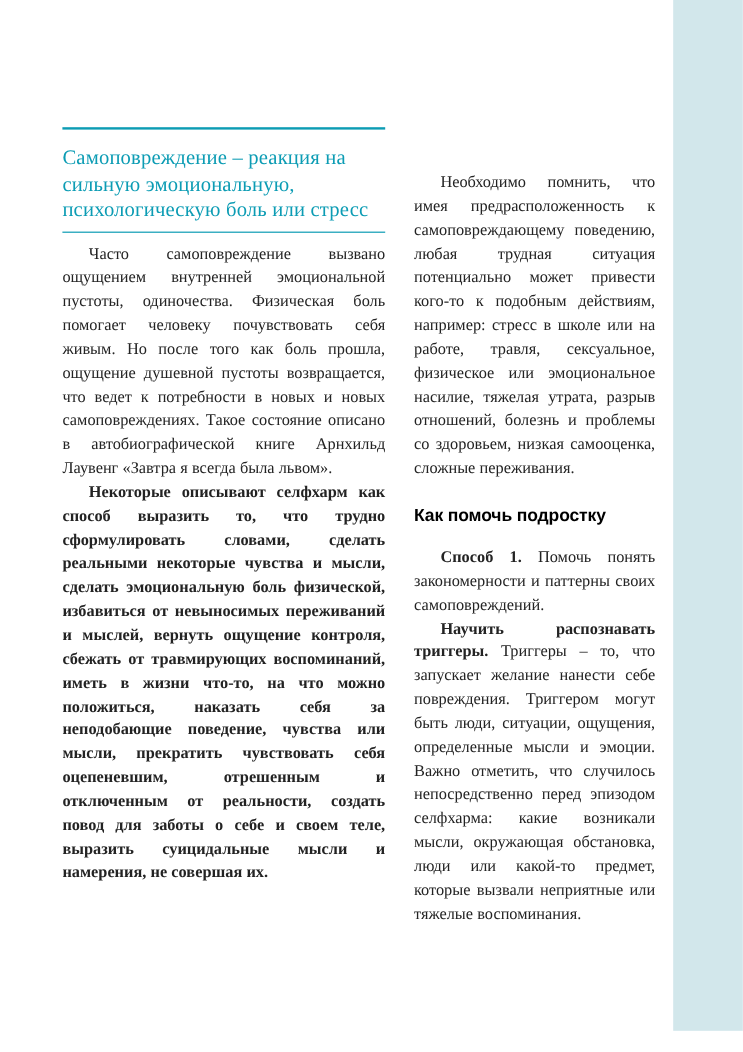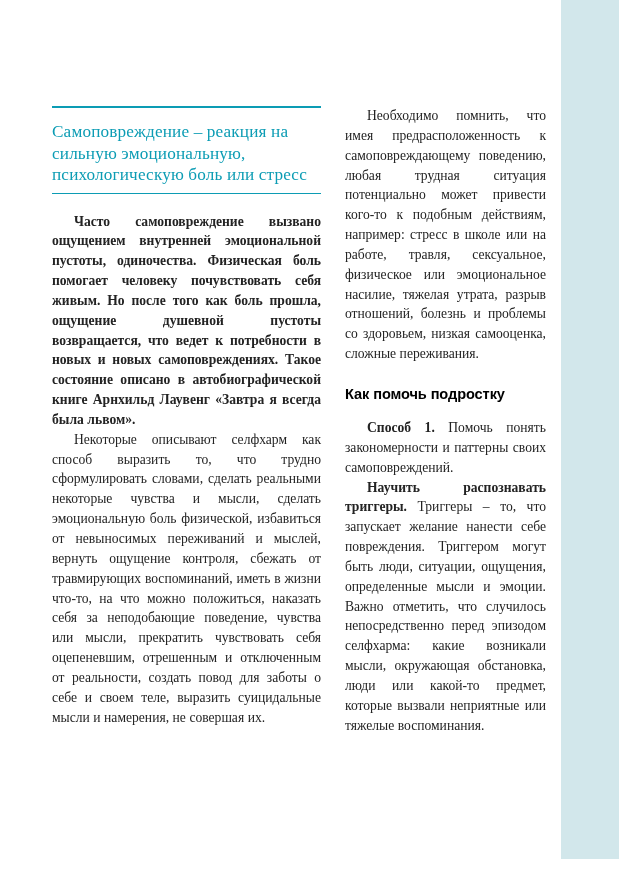--- a/index.html
+++ b/index.html
@@ -46,6 +46,7 @@
   #col-right {
     left: 345px;
     width: 201px;
+    margin-top: 36px;
   }
 
   

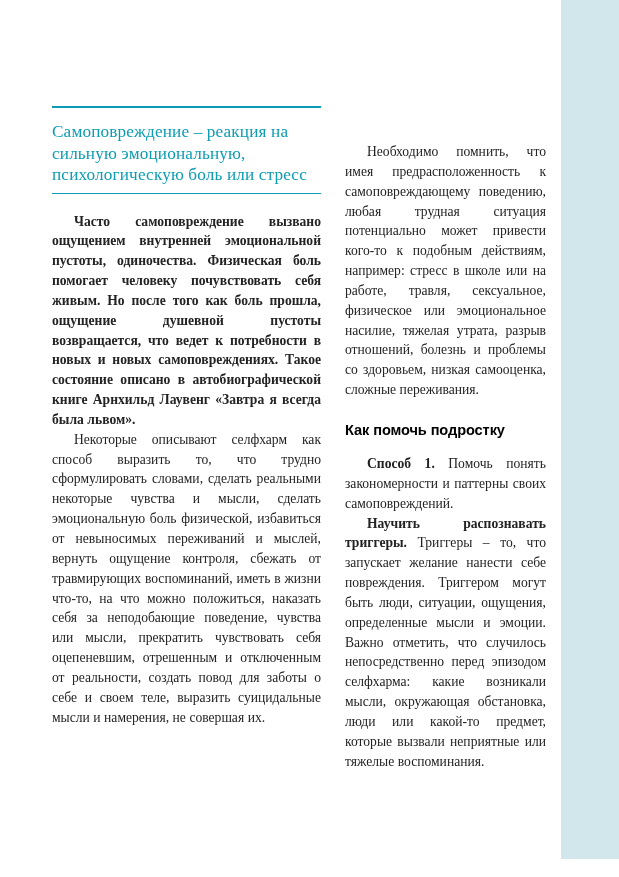--- a/index.html
+++ b/index.html
@@ -89,8 +89,7 @@
     text-indent: 0;
   }
   #col-left p.body.first {
-    margin-top: 18px;
-    font-weight: bold;
+    margin-top: 8px;
   }
   #col-left p.body + p.body {
     margin-top: 0;

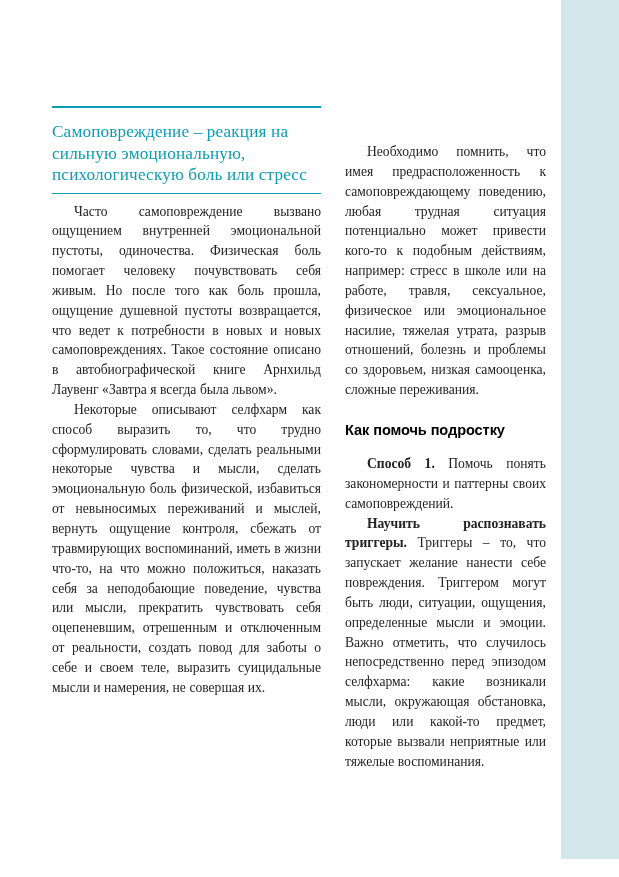--- a/index.html
+++ b/index.html
@@ -93,6 +93,7 @@
   }
   #col-left p.body + p.body {
     margin-top: 0;
+    font-weight: bold;
   }
   #col-right p.body.lead {
     margin-top: 0;

